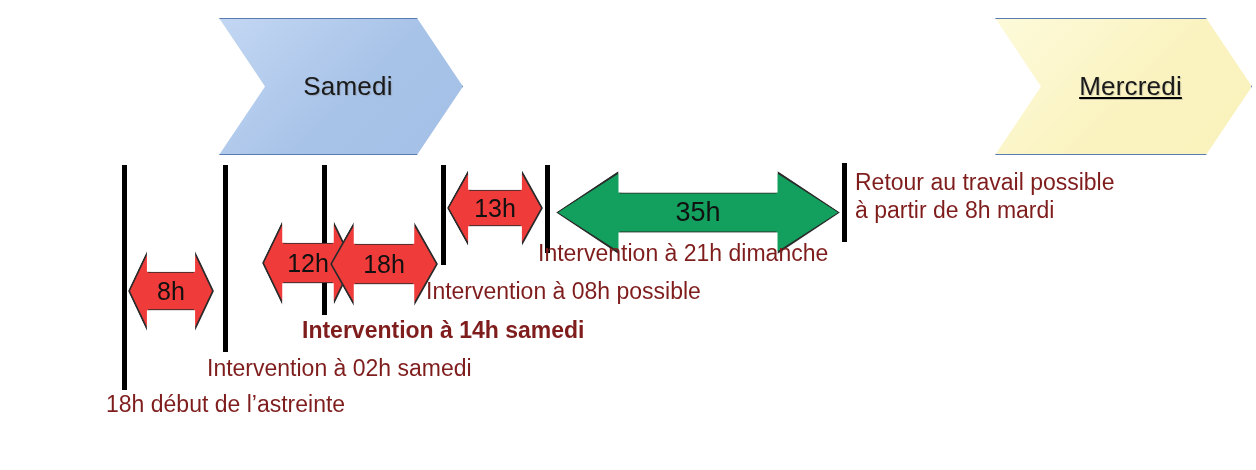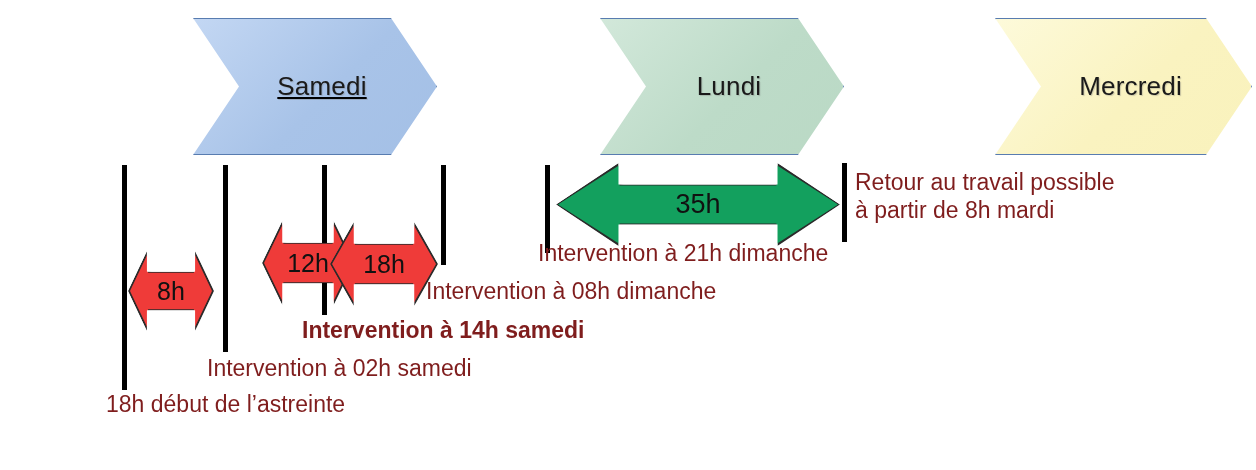--- a/index.html
+++ b/index.html
@@ -71,7 +71,7 @@
   <div class="chevron-band">
 
 
-    <div class="chevron" style="left:193px;width:244px;background:linear-gradient(135deg,#c3d7f3 0%,#a8c3e8 55%,#a4c0e6 100%);text-decoration:underline;">
+    <div class="chevron" style="left:219px;width:244px;background:linear-gradient(135deg,#c3d7f3 0%,#a8c3e8 55%,#a4c0e6 100%);">
       <span class="chevron-label">Samedi</span>
     </div>
 

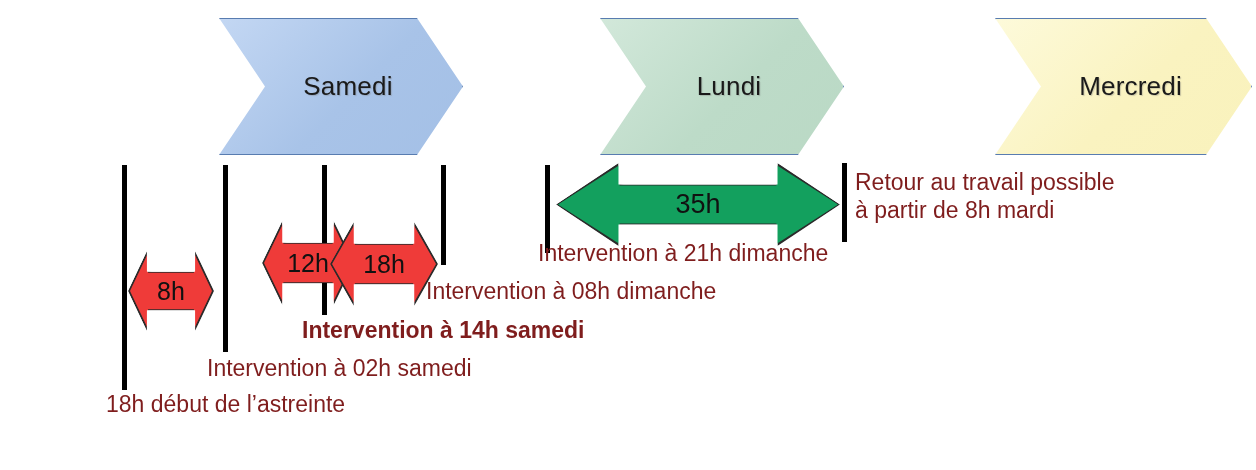--- a/index.html
+++ b/index.html
@@ -76,9 +76,6 @@
     </div>
 
 
-    <div class="chevron" style="left:600px;width:244px;background:linear-gradient(135deg,#d2e8da 0%,#bddbc8 55%,#bad9c5 100%);">
-      <span class="chevron-label">Lundi</span>
-    </div>
 
 
     <div class="chevron" style="left:995px;width:257px;background:linear-gradient(135deg,#fdfada 0%,#faf3c0 55%,#f9f2bc 100%);">

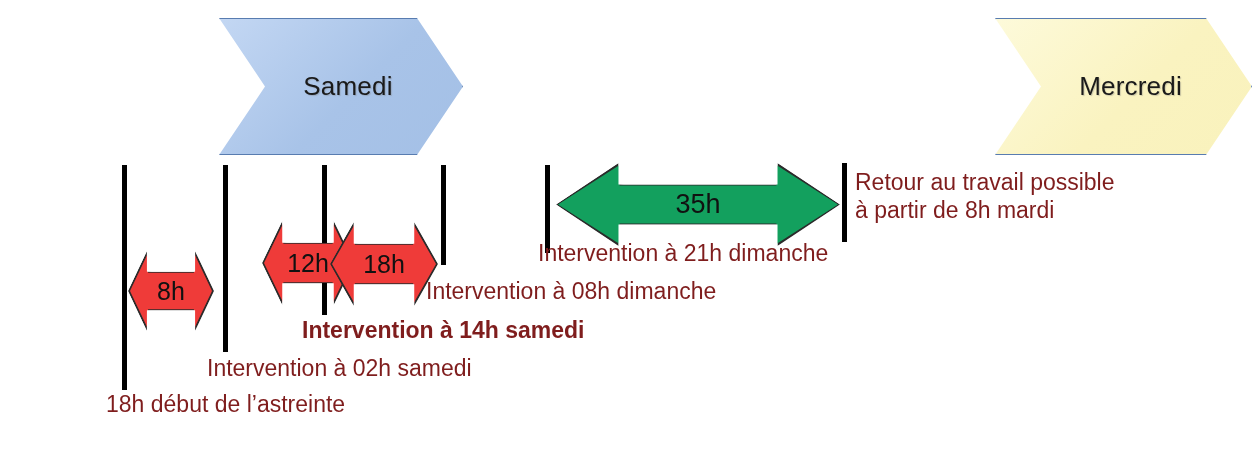--- a/index.html
+++ b/index.html
@@ -78,7 +78,7 @@
 
 
 
-    <div class="chevron" style="left:995px;width:257px;background:linear-gradient(135deg,#fdfada 0%,#faf3c0 55%,#f9f2bc 100%);">
+    <div class="chevron" style="left:995px;width:257px;background:linear-gradient(135deg,#fdfada 0%,#faf3c0 55%,#f9f2bc 100%);text-decoration:underline;">
       <span class="chevron-label">Mercredi</span>
     </div>
 

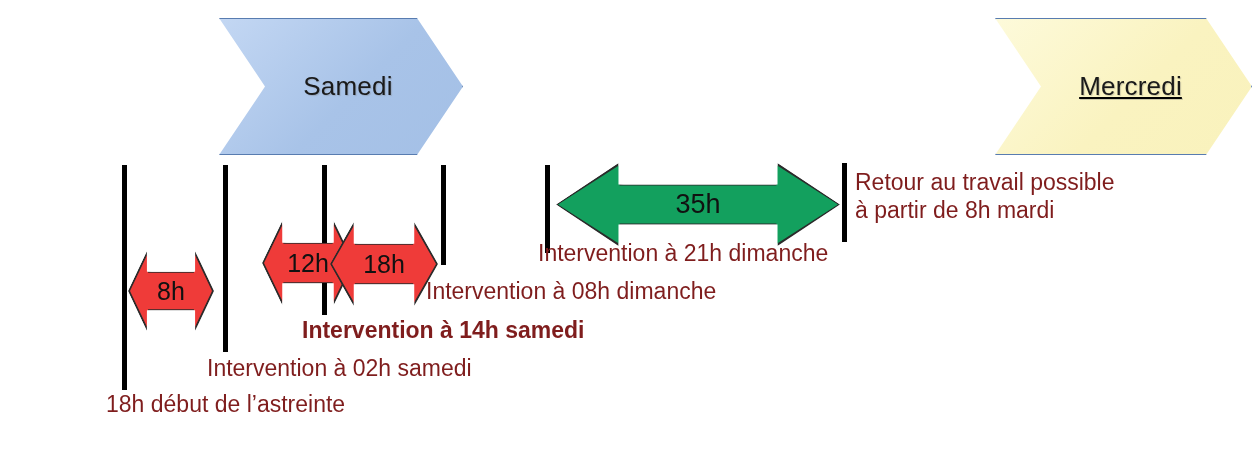--- a/index.html
+++ b/index.html
@@ -109,6 +109,11 @@
     <span class="alabel">18h</span>
   </div>
 
+  <div class="darrow red" style="left:447px;top:170px;width:96px;height:76px;">
+    <span class="outline"></span>
+    <span class="fill" style="background:#ef3b39;"></span>
+    <span class="alabel">13h</span>
+  </div>
 
   <div class="darrow green" style="left:556px;top:163px;width:284px;height:83px;">
     <span class="outline"></span>

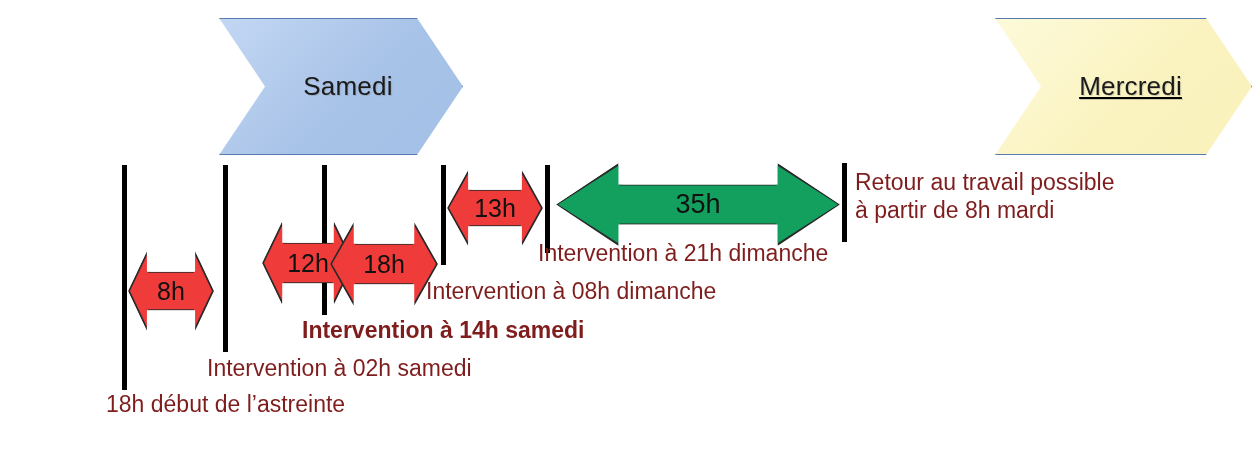--- a/index.html
+++ b/index.html
@@ -115,7 +115,7 @@
     <span class="alabel">13h</span>
   </div>
 
-  <div class="darrow green" style="left:556px;top:163px;width:284px;height:83px;">
+  <div class="darrow green" style="left:556px;top:171px;width:284px;height:83px;">
     <span class="outline"></span>
     <span class="fill" style="background:#13a05e;"></span>
     <span class="alabel">35h</span>

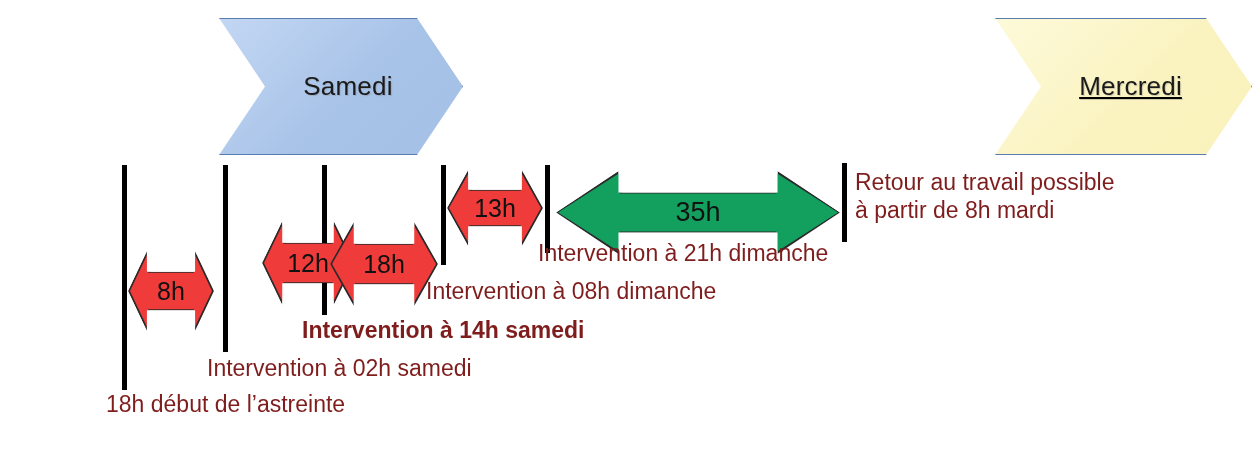--- a/index.html
+++ b/index.html
@@ -127,7 +127,7 @@
 
   <div class="caption" style="left:302px;top:317px;font-weight:bold;">Intervention à 14h samedi</div>
 
-  <div class="caption" style="left:426px;top:278px;">Intervention à 08h dimanche</div>
+  <div class="caption" style="left:426px;top:278px;">Intervention à 08h possible</div>
 
   <div class="caption" style="left:538px;top:240px;">Intervention à 21h dimanche</div>
 

